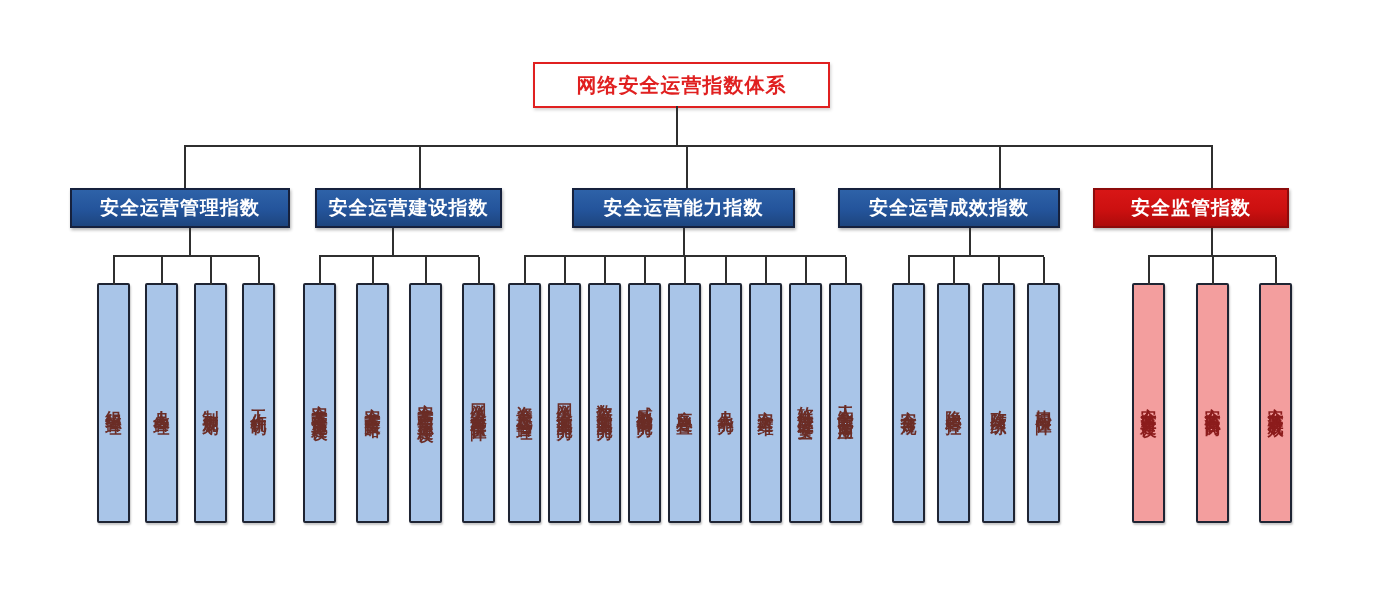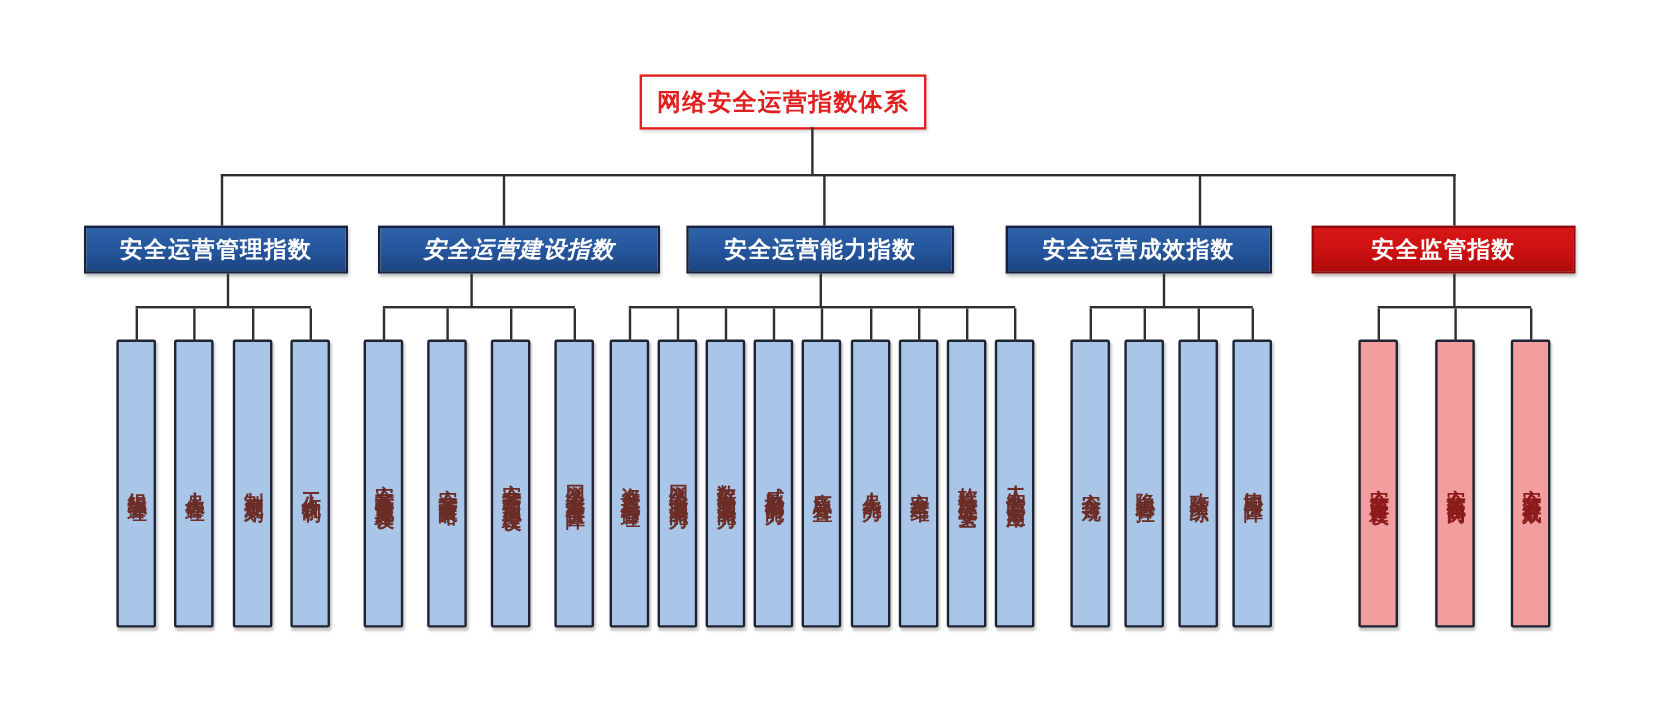--- a/index.html
+++ b/index.html
@@ -11,7 +11,7 @@
   .line.h{height:2px;}
   .line.v{width:2px;}
   .root-box{
-    position:absolute;left:533px;top:62px;width:239px;height:46px;
+    position:absolute;left:533px;top:62px;width:297px;height:46px;
     box-sizing:border-box;border:2px solid var(--root-red,#e02020);background:#fff;
     display:flex;align-items:center;justify-content:center;
     color:var(--root-red,#e02020);font-size:20px;font-weight:700;letter-spacing:1px;

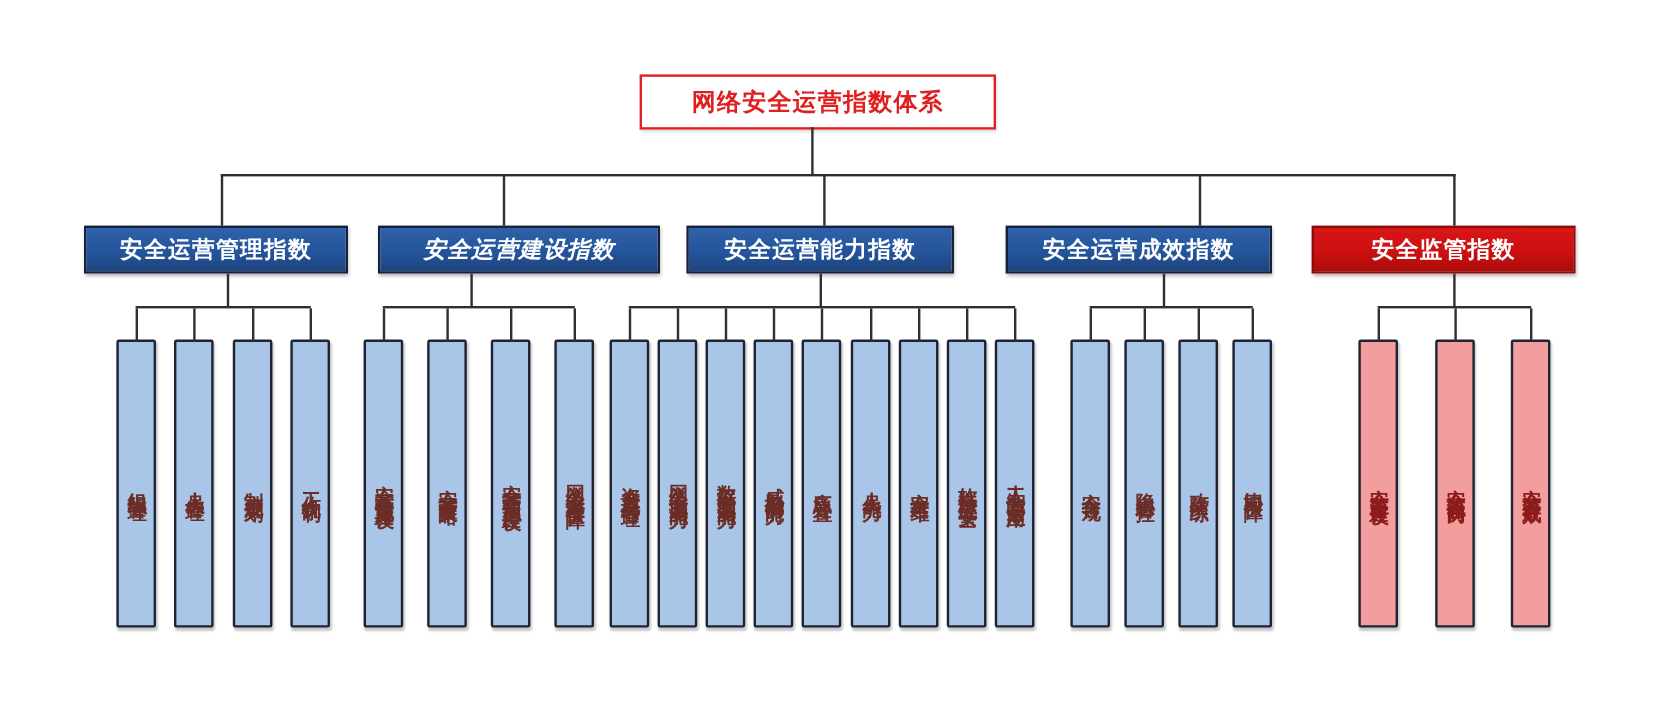--- a/index.html
+++ b/index.html
@@ -63,7 +63,7 @@
   <div class="line v" style="left:1211px;top:145px;height:43px;"></div>
 
   <div class="gbox" style="left:70px;width:220px;">安全运营管理指数</div>
-  <div class="gbox" style="left:315px;width:235px;font-style:italic;">安全运营建设指数</div>
+  <div class="gbox" style="left:315px;width:187px;">安全运营建设指数</div>
   <div class="gbox" style="left:838px;width:222px;">安全运营成效指数</div>
   <div class="gbox" style="left:572px;width:223px;">安全运营能力指数</div>
   <div class="gbox red" style="left:1093px;width:220px;">安全监管指数</div>

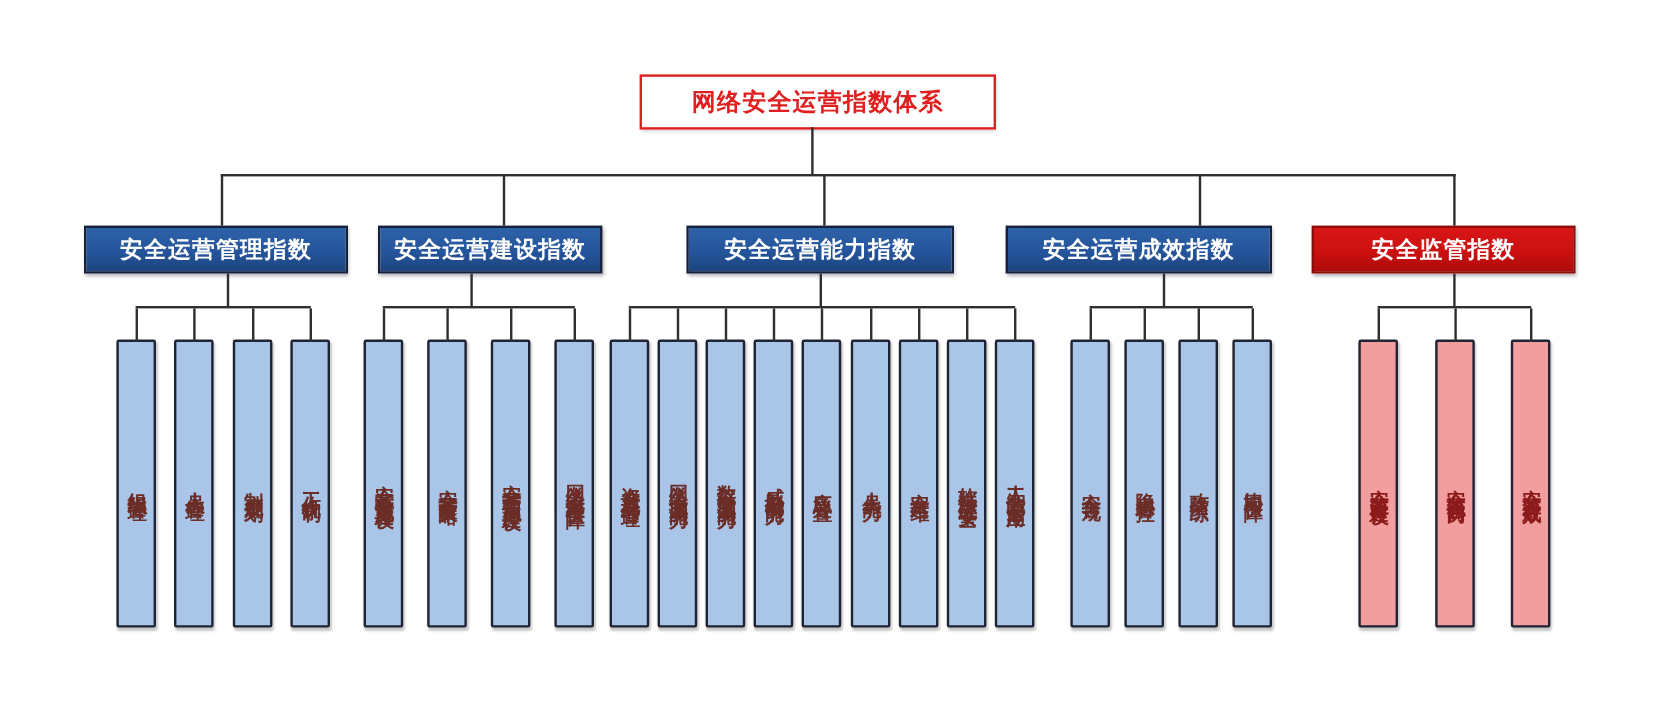--- a/index.html
+++ b/index.html
@@ -66,7 +66,7 @@
   <div class="gbox" style="left:315px;width:187px;">安全运营建设指数</div>
   <div class="gbox" style="left:838px;width:222px;">安全运营成效指数</div>
   <div class="gbox" style="left:572px;width:223px;">安全运营能力指数</div>
-  <div class="gbox red" style="left:1093px;width:220px;">安全监管指数</div>
+  <div class="gbox red" style="left:1093px;width:196px;">安全监管指数</div>
 
   <div class="line v" style="left:189px;top:228px;height:27px;"></div>
   <div class="line v" style="left:392px;top:228px;height:27px;"></div>

